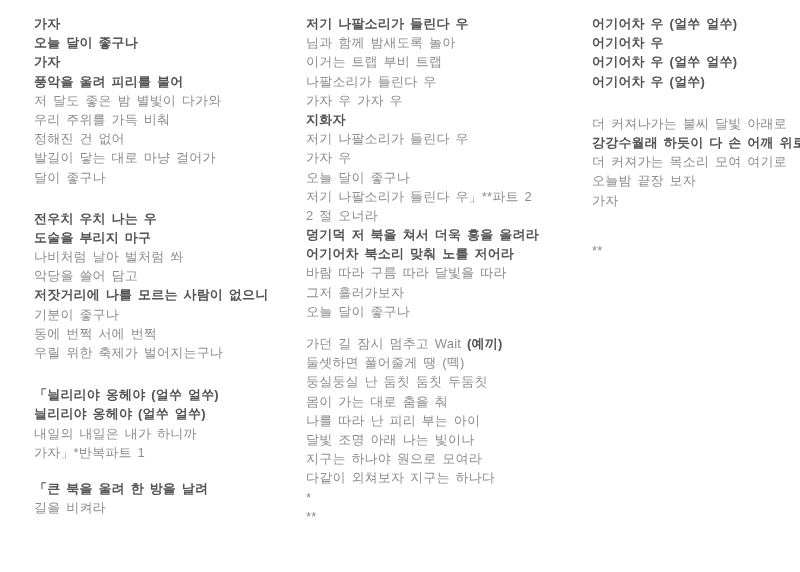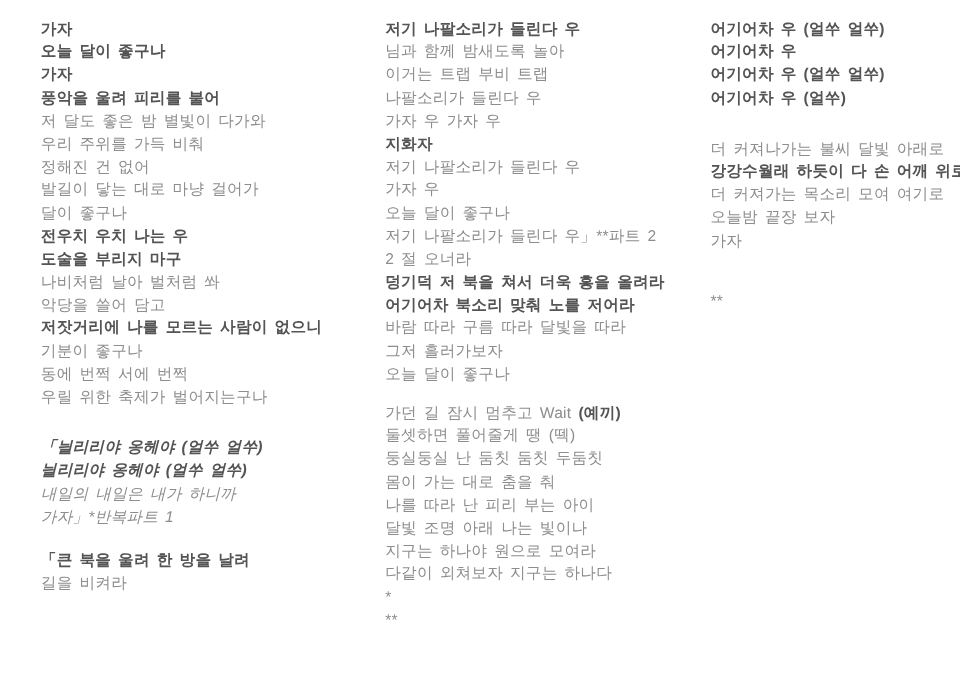--- a/index.html
+++ b/index.html
@@ -26,7 +26,7 @@
     letter-spacing: 0.2px;
   }
   .col-0 { left: 34px;  }
-  .col-1 { left: 321px; }
+  .col-1 { left: 306px; }
   .col-2 { left: 592px; }
 
   .stanza { margin: 0; }

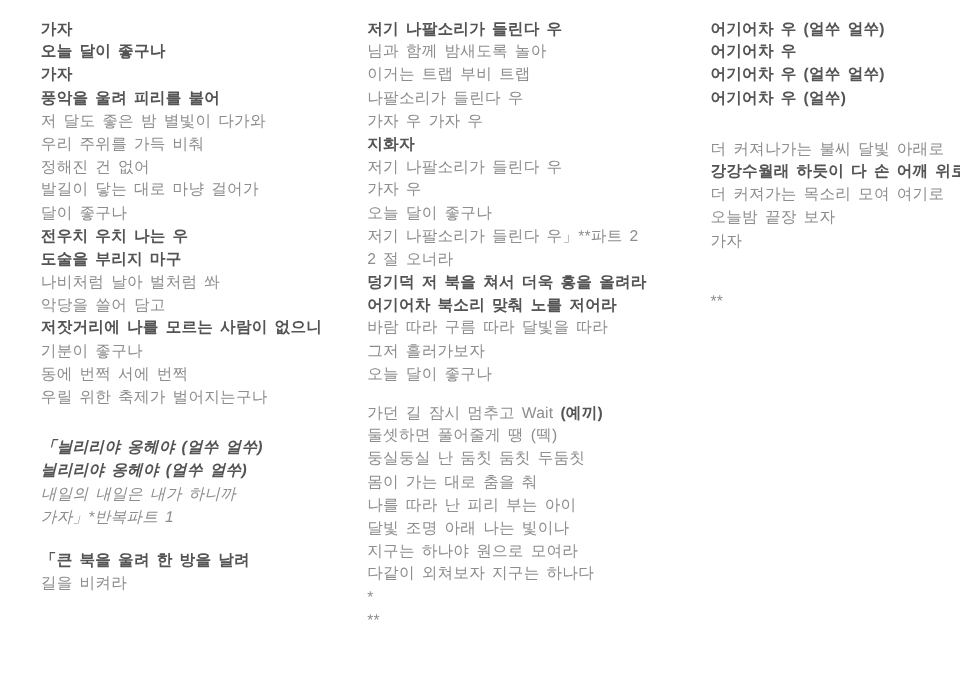--- a/index.html
+++ b/index.html
@@ -30,7 +30,7 @@
   .col-2 { left: 592px; }
 
   .stanza { margin: 0; }
-  .col-0 .stanza:nth-child(2) { }
+  .col-0 .stanza:nth-child(2) { margin-top: 22px; }
   .col-0 .stanza:nth-child(3) { margin-top: 23px; font-style: italic; }
   .col-0 .stanza:nth-child(4) { margin-top: 17px; }
   .col-1 .stanza:nth-child(2) { }

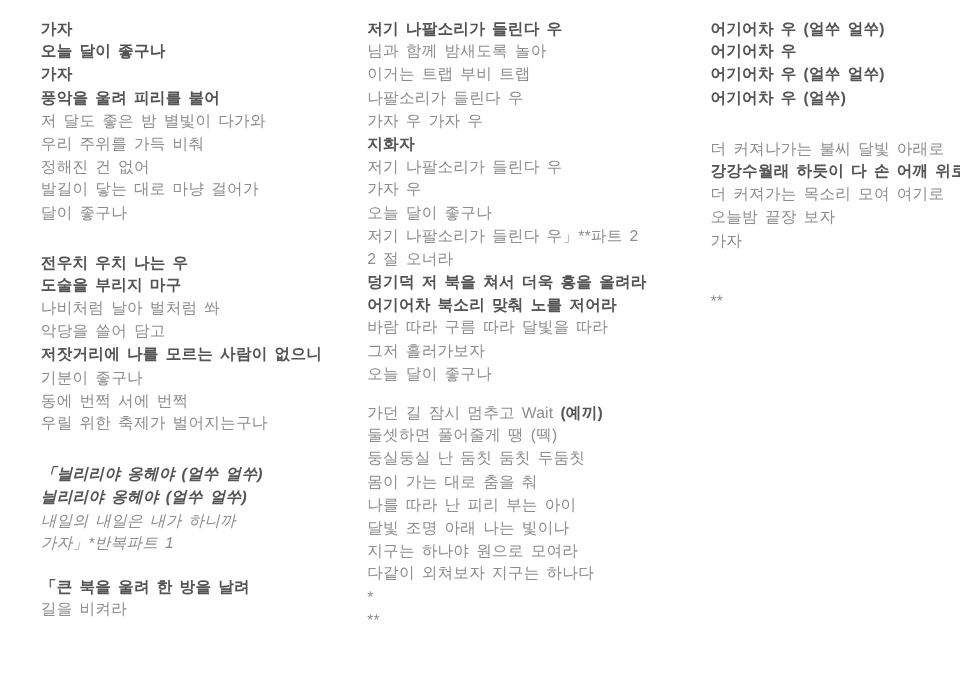--- a/index.html
+++ b/index.html
@@ -31,7 +31,7 @@
 
   .stanza { margin: 0; }
   .col-0 .stanza:nth-child(2) { margin-top: 22px; }
-  .col-0 .stanza:nth-child(3) { margin-top: 23px; font-style: italic; }
+  .col-0 .stanza:nth-child(3) { margin-top: 23px; }
   .col-0 .stanza:nth-child(4) { margin-top: 17px; }
   .col-1 .stanza:nth-child(2) { }
   .col-1 .stanza:nth-child(3) { margin-top: 13px; }

